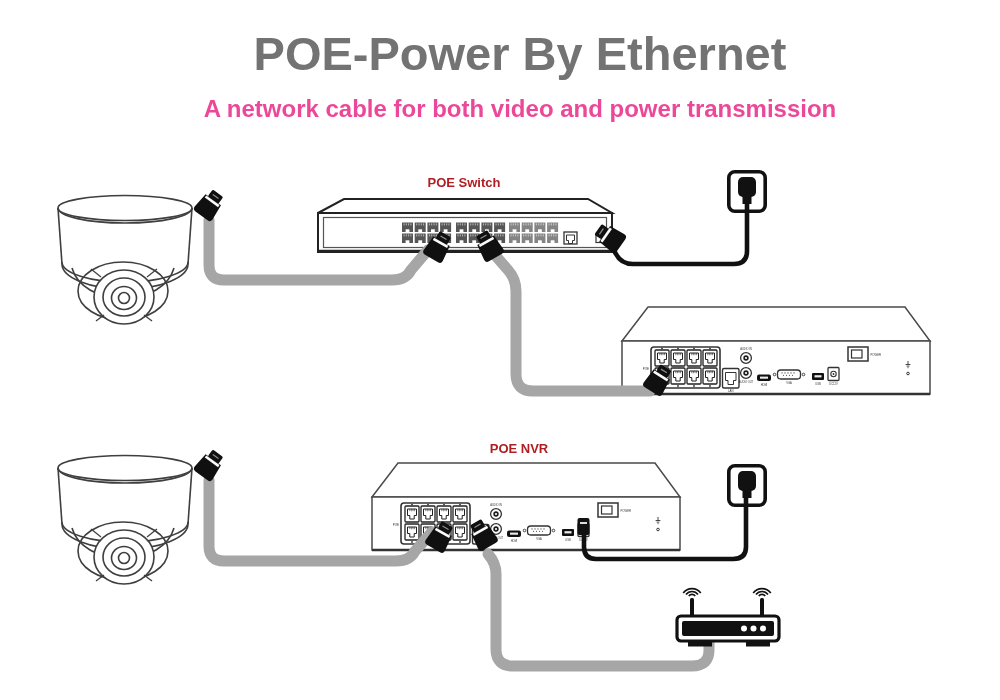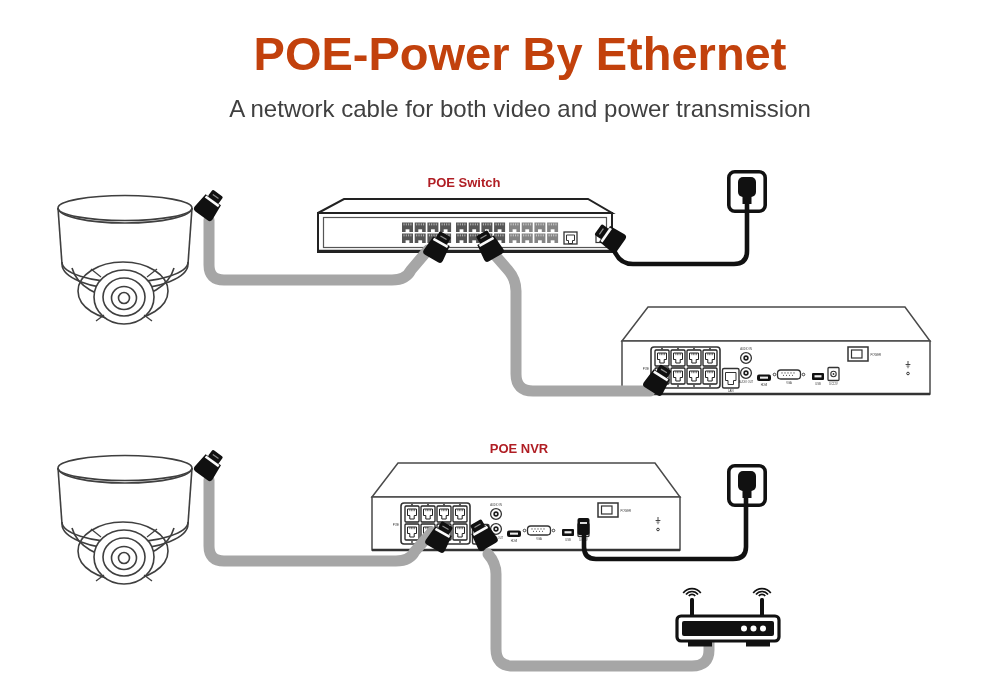--- a/index.html
+++ b/index.html
@@ -9,7 +9,7 @@
   }
   .title{
     position:absolute;left:40px;top:28px;width:960px;text-align:center;
-    font-size:47px;line-height:52px;font-weight:bold;color:#c2410c;letter-spacing:0px;
+    font-size:47px;line-height:52px;font-weight:bold;color:#737373;letter-spacing:0px;
   }
   .subtitle{
     position:absolute;left:40px;top:94px;width:960px;text-align:center;

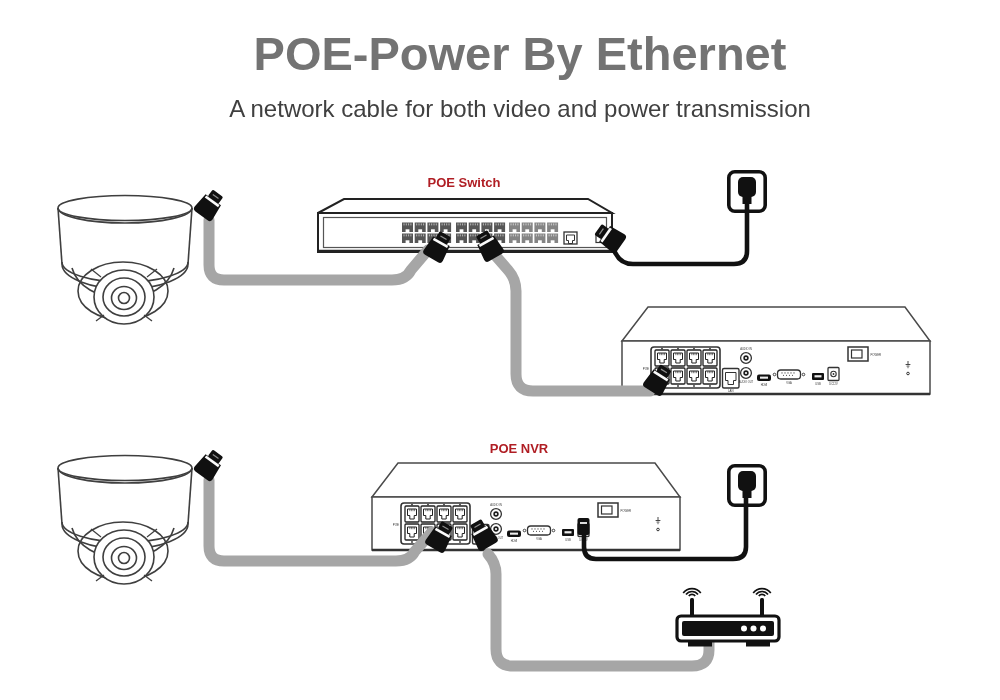--- a/index.html
+++ b/index.html
@@ -13,7 +13,7 @@
   }
   .subtitle{
     position:absolute;left:40px;top:94px;width:960px;text-align:center;
-    font-size:24px;line-height:30px;font-weight:400;color:#404040;
+    font-size:24px;line-height:30px;font-weight:700;color:#ec4899;
   }
   .dev-label{
     position:absolute;width:200px;text-align:center;

